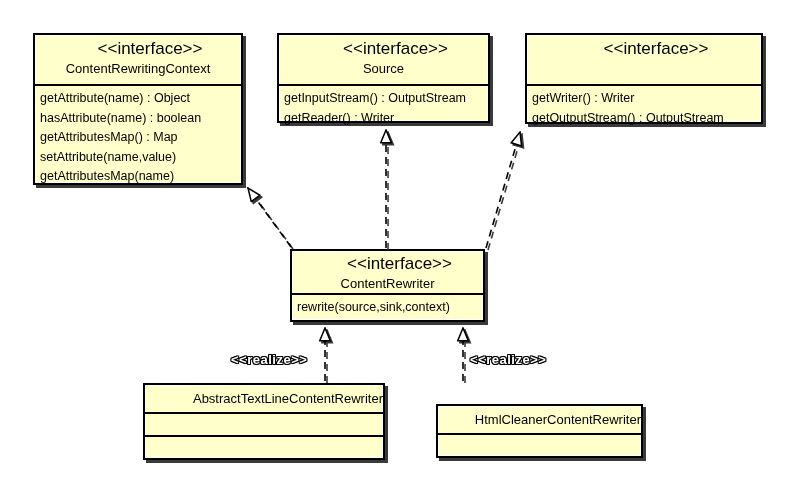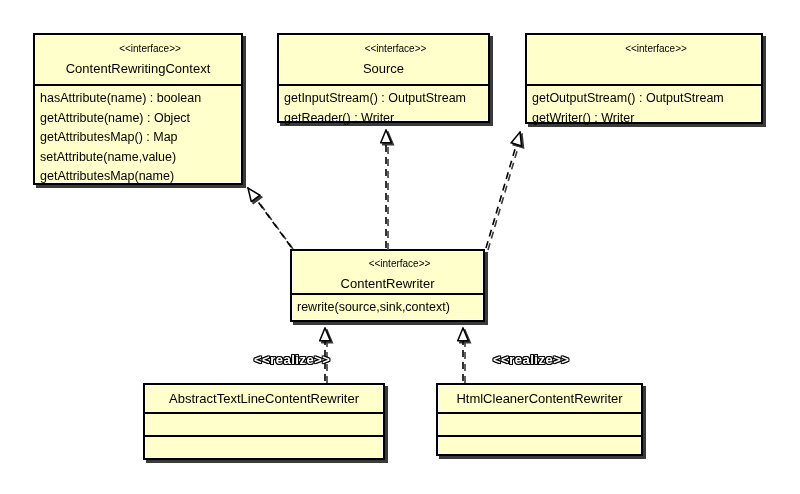--- a/index.html
+++ b/index.html
@@ -28,7 +28,7 @@
     line-height: 20px;
     font-size: 13px;
   }
-  .uml-title .stereotype { font-size: 10px; margin-left: 24px; }
+  .uml-title .stereotype { font-size: 17px; margin-left: 24px; }
   .uml-title .classname  { font-size: 13px; }
   .uml-members {
     border-top: 2px solid #000;

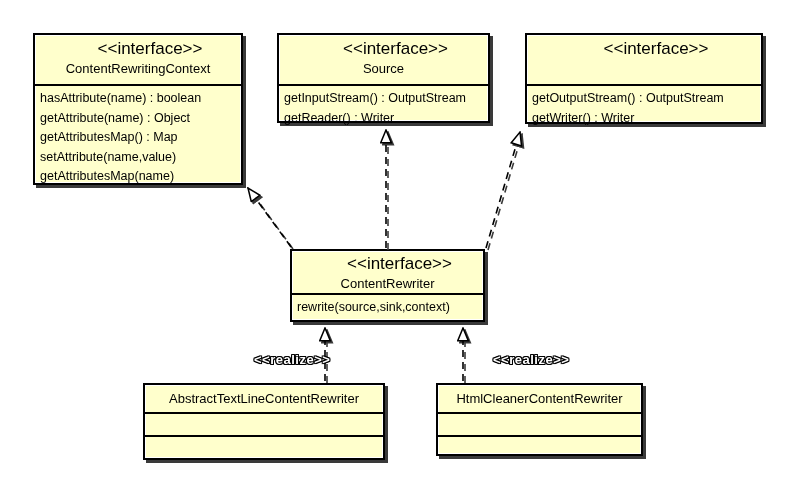--- a/index.html
+++ b/index.html
@@ -99,8 +99,8 @@
       <div class="classname">ContentRewritingContext</div>
     </div>
     <div class="uml-members">
+      <div>getAttribute(name) : Object</div>
       <div>hasAttribute(name) : boolean</div>
-      <div>getAttribute(name) : Object</div>
       <div>getAttributesMap() : Map</div>
       <div>setAttribute(name,value)</div>
       <div>getAttributesMap(name)</div>

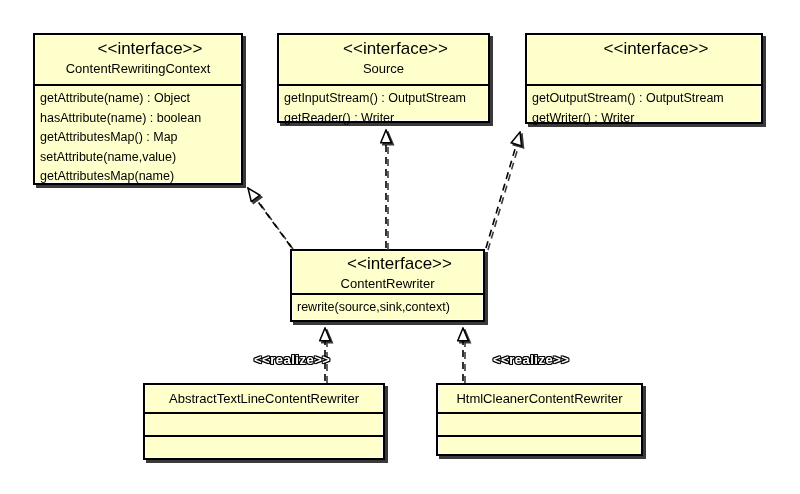--- a/index.html
+++ b/index.html
@@ -123,8 +123,8 @@
       <div class="stereotype">&lt;&lt;interface&gt;&gt;</div>
     </div>
     <div class="uml-members">
+      <div>getWriter() : Writer</div>
       <div>getOutputStream() : OutputStream</div>
-      <div>getWriter() : Writer</div>
     </div>
   </div>
 

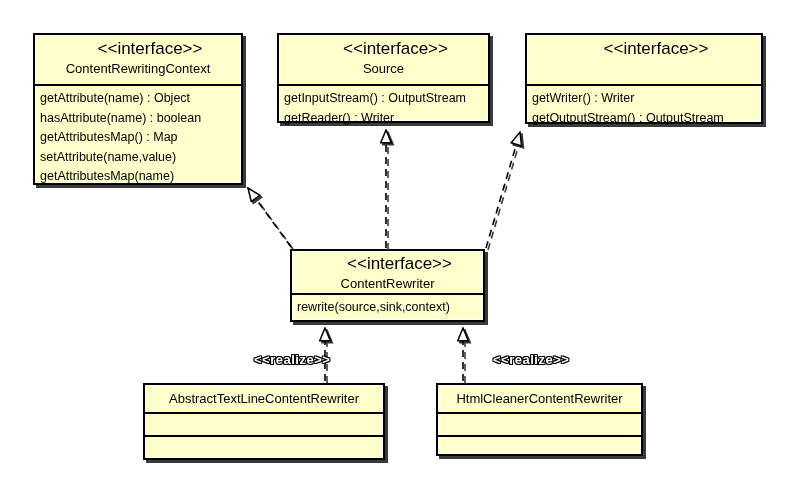--- a/index.html
+++ b/index.html
@@ -77,7 +77,6 @@
       -1px  0   0 #000, 1px  0   0 #000,
        0   -1px 0 #000, 0    1px 0 #000;
     white-space: nowrap;
-    margin-left: 23px;
   }
   #realize-label-left  { left: 231px; top: 352px; }
   #realize-label-right { left: 470px; top: 352px; }

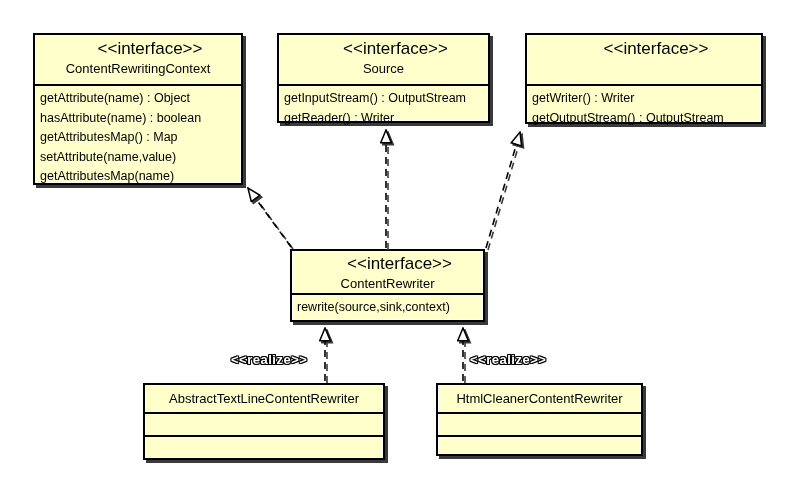--- a/index.html
+++ b/index.html
@@ -55,7 +55,7 @@
   #box-rewriter .uml-title { height: 39px; padding-top: 3px; }
 
   .classbox-name {
-    text-align: center;
+    text-align: right;
     font-size: 13px;
     line-height: 27px;
     height: 27px;

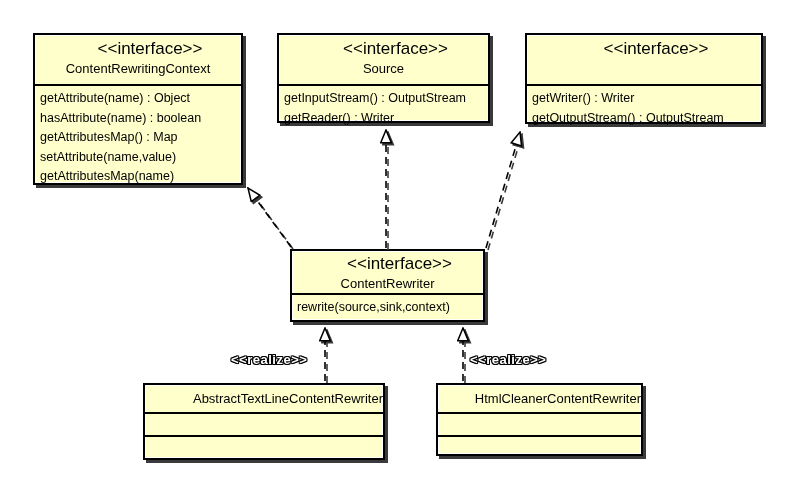--- a/index.html
+++ b/index.html
@@ -48,7 +48,7 @@
   #box-sink     { left: 525px; top: 33px;  width: 238px; height: 91px;  }
   #box-rewriter { left: 290px; top: 249px; width: 195px; height: 73px;  }
   #box-abstract { left: 143px; top: 383px; width: 242px; height: 77px;  }
-  #box-html     { left: 436px; top: 383px; width: 207px; height: 73px;  }
+  #box-html     { left: 436px; top: 404px; width: 207px; height: 54px;  }
 
   #box-context .uml-title, #box-source .uml-title,
   #box-sink .uml-title { height: 45px; }

